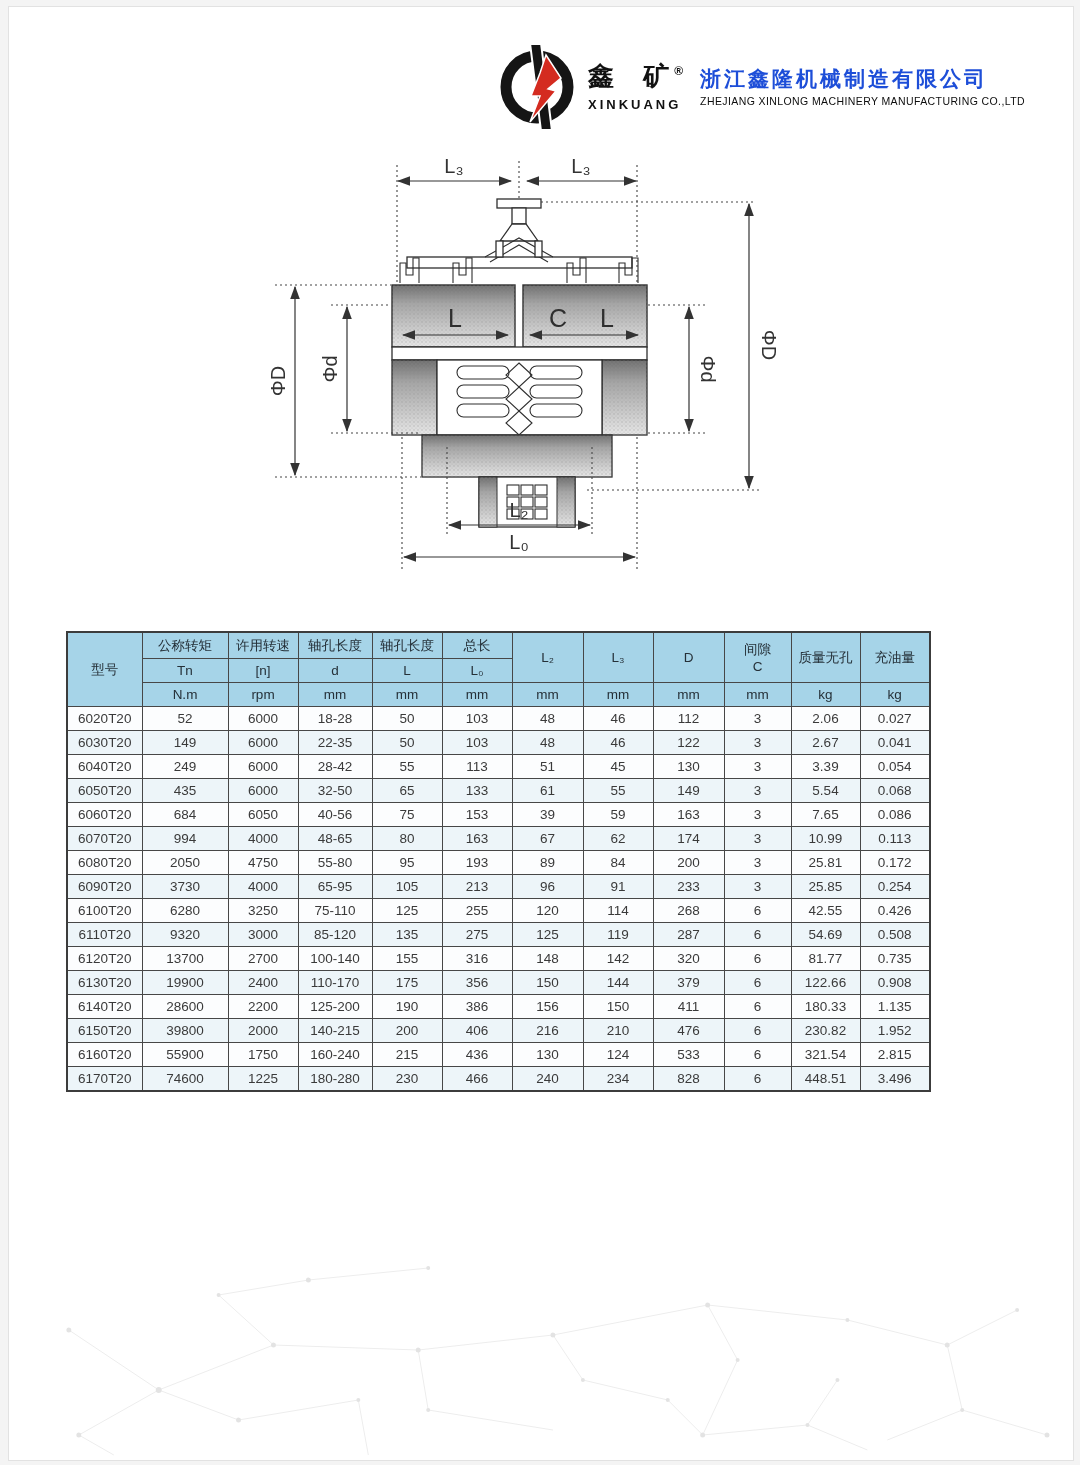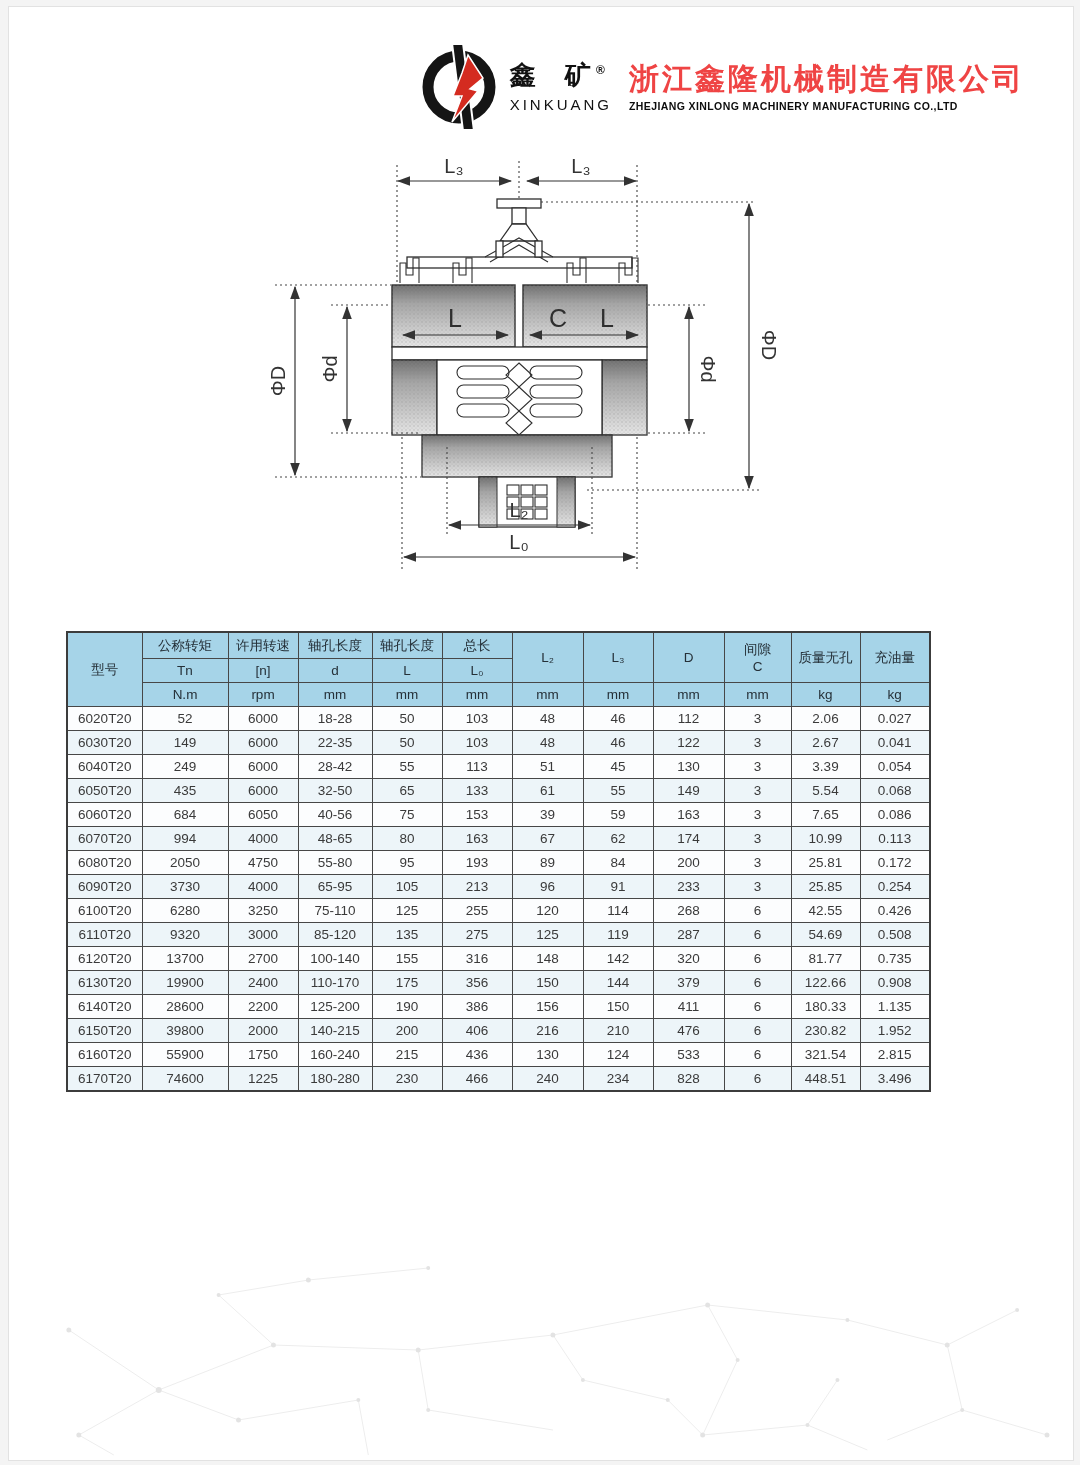--- a/index.html
+++ b/index.html
@@ -22,7 +22,7 @@
   .logo-reg{font-size:12px;vertical-align:super;letter-spacing:0;margin-left:-6px;}
   .logo-en{font-size:15px;color:#111;letter-spacing:3px;margin-top:8px;font-weight:400;}
   .company{display:flex;flex-direction:column;margin-left:8px;}
-  .company-cn{font-size:30px;font-weight:bold;color:#ef4444;letter-spacing:3px;line-height:1.15;white-space:nowrap;}
+  .company-cn{font-size:21px;font-weight:bold;color:#1d4ed8;letter-spacing:3px;line-height:1.15;white-space:nowrap;}
   .company-en{font-size:10.5px;font-weight:bold;color:#0d0d0d;letter-spacing:0.4px;margin-top:3px;white-space:nowrap;}
   
   .diagram-wrap{margin:16px 0 0 238px;width:560px;}

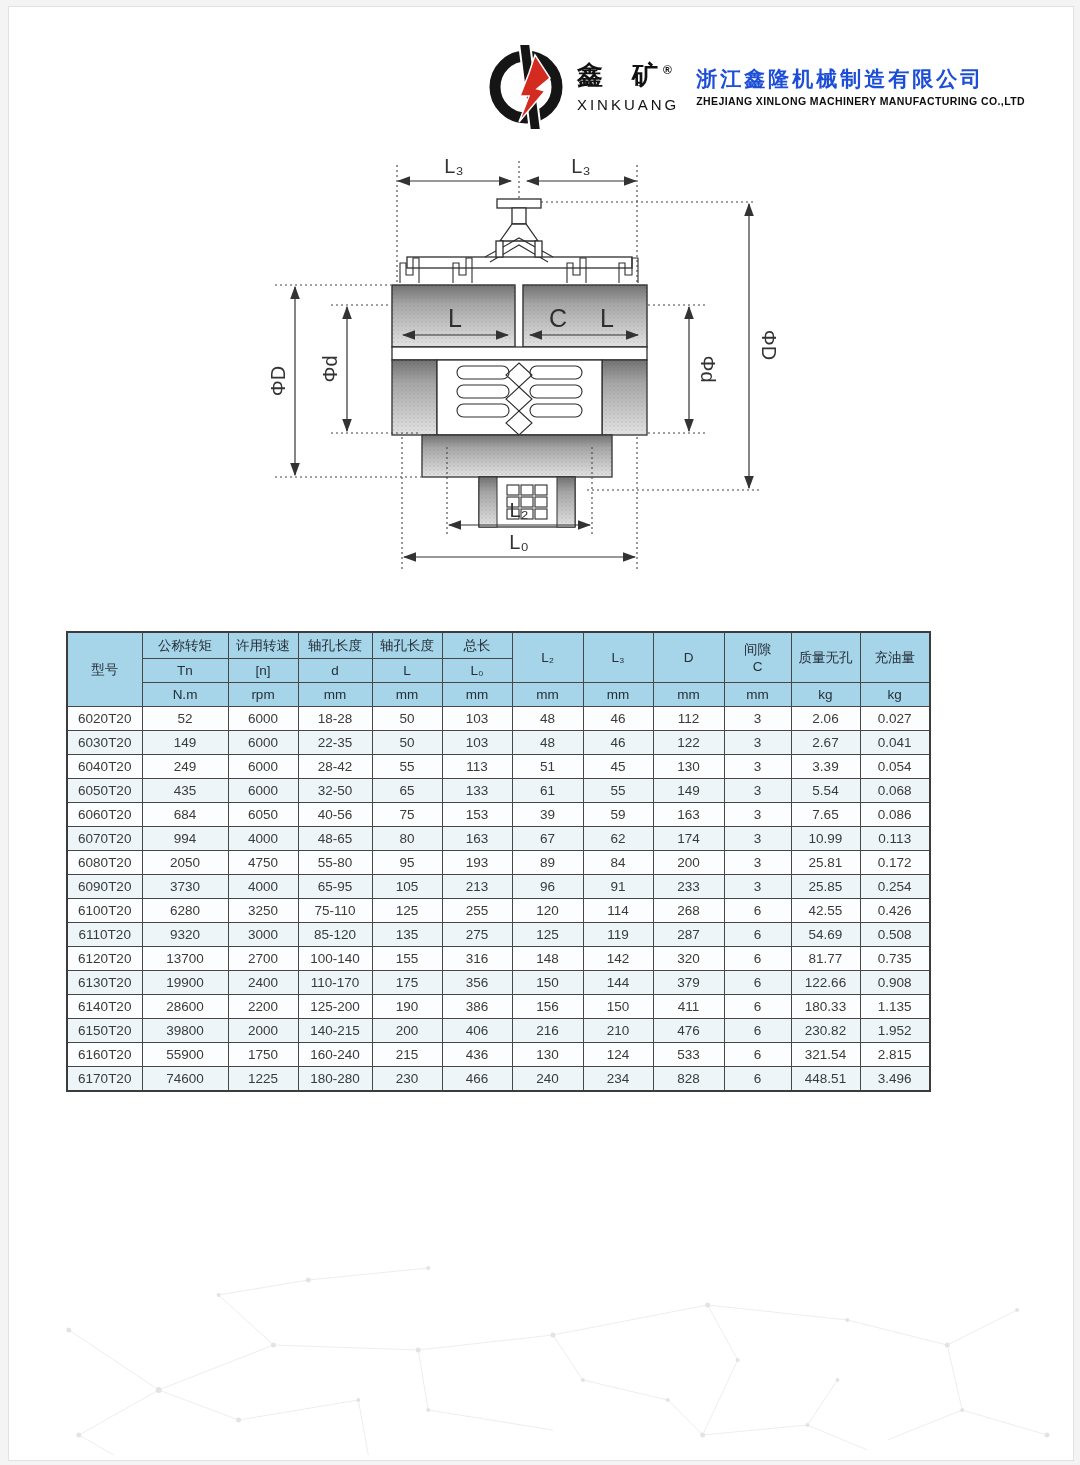--- a/index.html
+++ b/index.html
@@ -20,7 +20,7 @@
   .logo-text{display:flex;flex-direction:column;align-items:flex-start;}
   .logo-cn{font-size:26px;font-weight:bold;color:#111;letter-spacing:11px;line-height:1;white-space:nowrap;}
   .logo-reg{font-size:12px;vertical-align:super;letter-spacing:0;margin-left:-6px;}
-  .logo-en{font-size:15px;color:#111;letter-spacing:3px;margin-top:8px;font-weight:400;}
+  .logo-en{font-size:13px;color:#111;letter-spacing:3px;margin-top:8px;font-weight:700;}
   .company{display:flex;flex-direction:column;margin-left:8px;}
   .company-cn{font-size:21px;font-weight:bold;color:#1d4ed8;letter-spacing:3px;line-height:1.15;white-space:nowrap;}
   .company-en{font-size:10.5px;font-weight:bold;color:#0d0d0d;letter-spacing:0.4px;margin-top:3px;white-space:nowrap;}

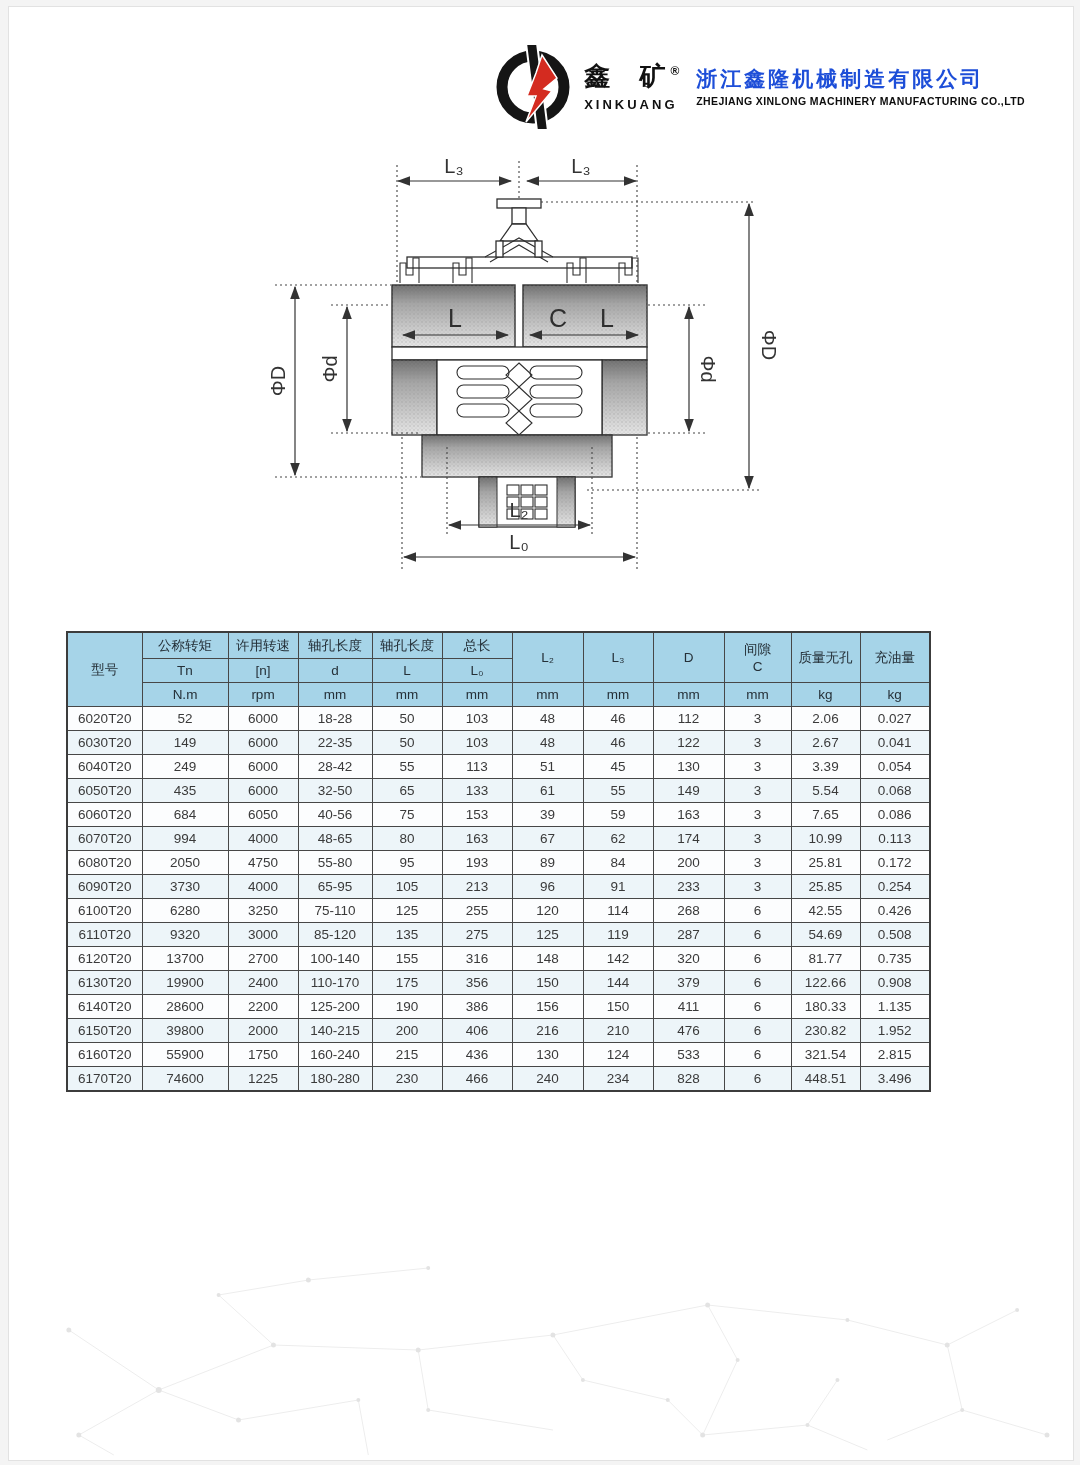--- a/index.html
+++ b/index.html
@@ -23,7 +23,7 @@
   .logo-en{font-size:13px;color:#111;letter-spacing:3px;margin-top:8px;font-weight:700;}
   .company{display:flex;flex-direction:column;margin-left:8px;}
   .company-cn{font-size:21px;font-weight:bold;color:#1d4ed8;letter-spacing:3px;line-height:1.15;white-space:nowrap;}
-  .company-en{font-size:10.5px;font-weight:bold;color:#0d0d0d;letter-spacing:0.4px;margin-top:3px;white-space:nowrap;}
+  .company-en{font-size:10.5px;font-weight:normal;color:#0d0d0d;letter-spacing:0.4px;margin-top:3px;white-space:nowrap;}
   
   .diagram-wrap{margin:16px 0 0 238px;width:560px;}
   

